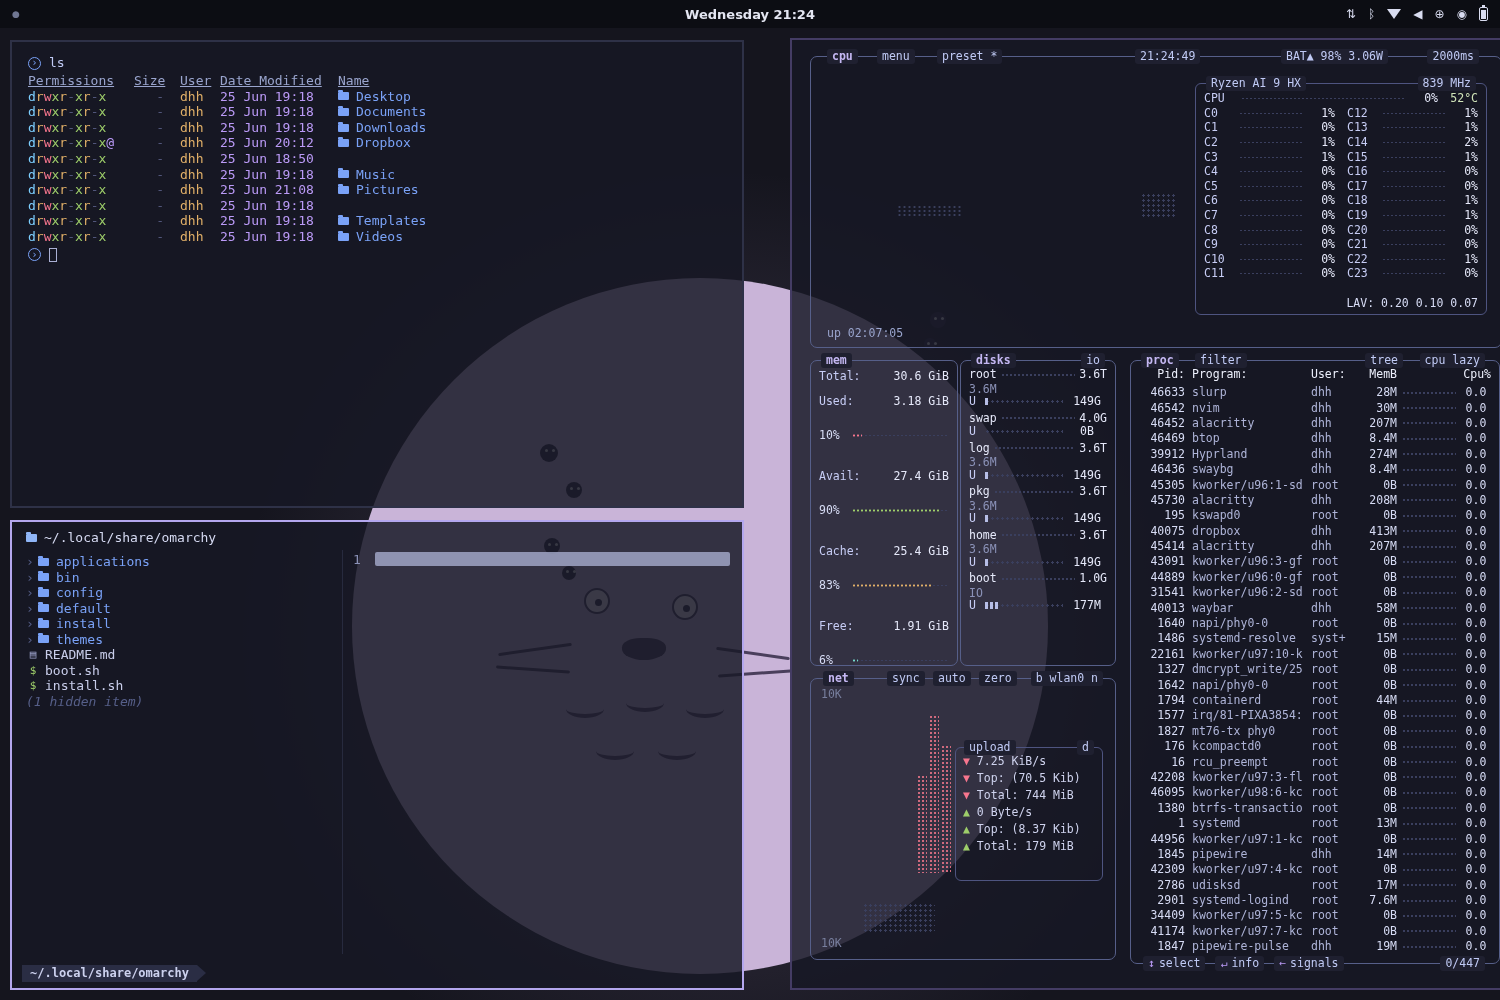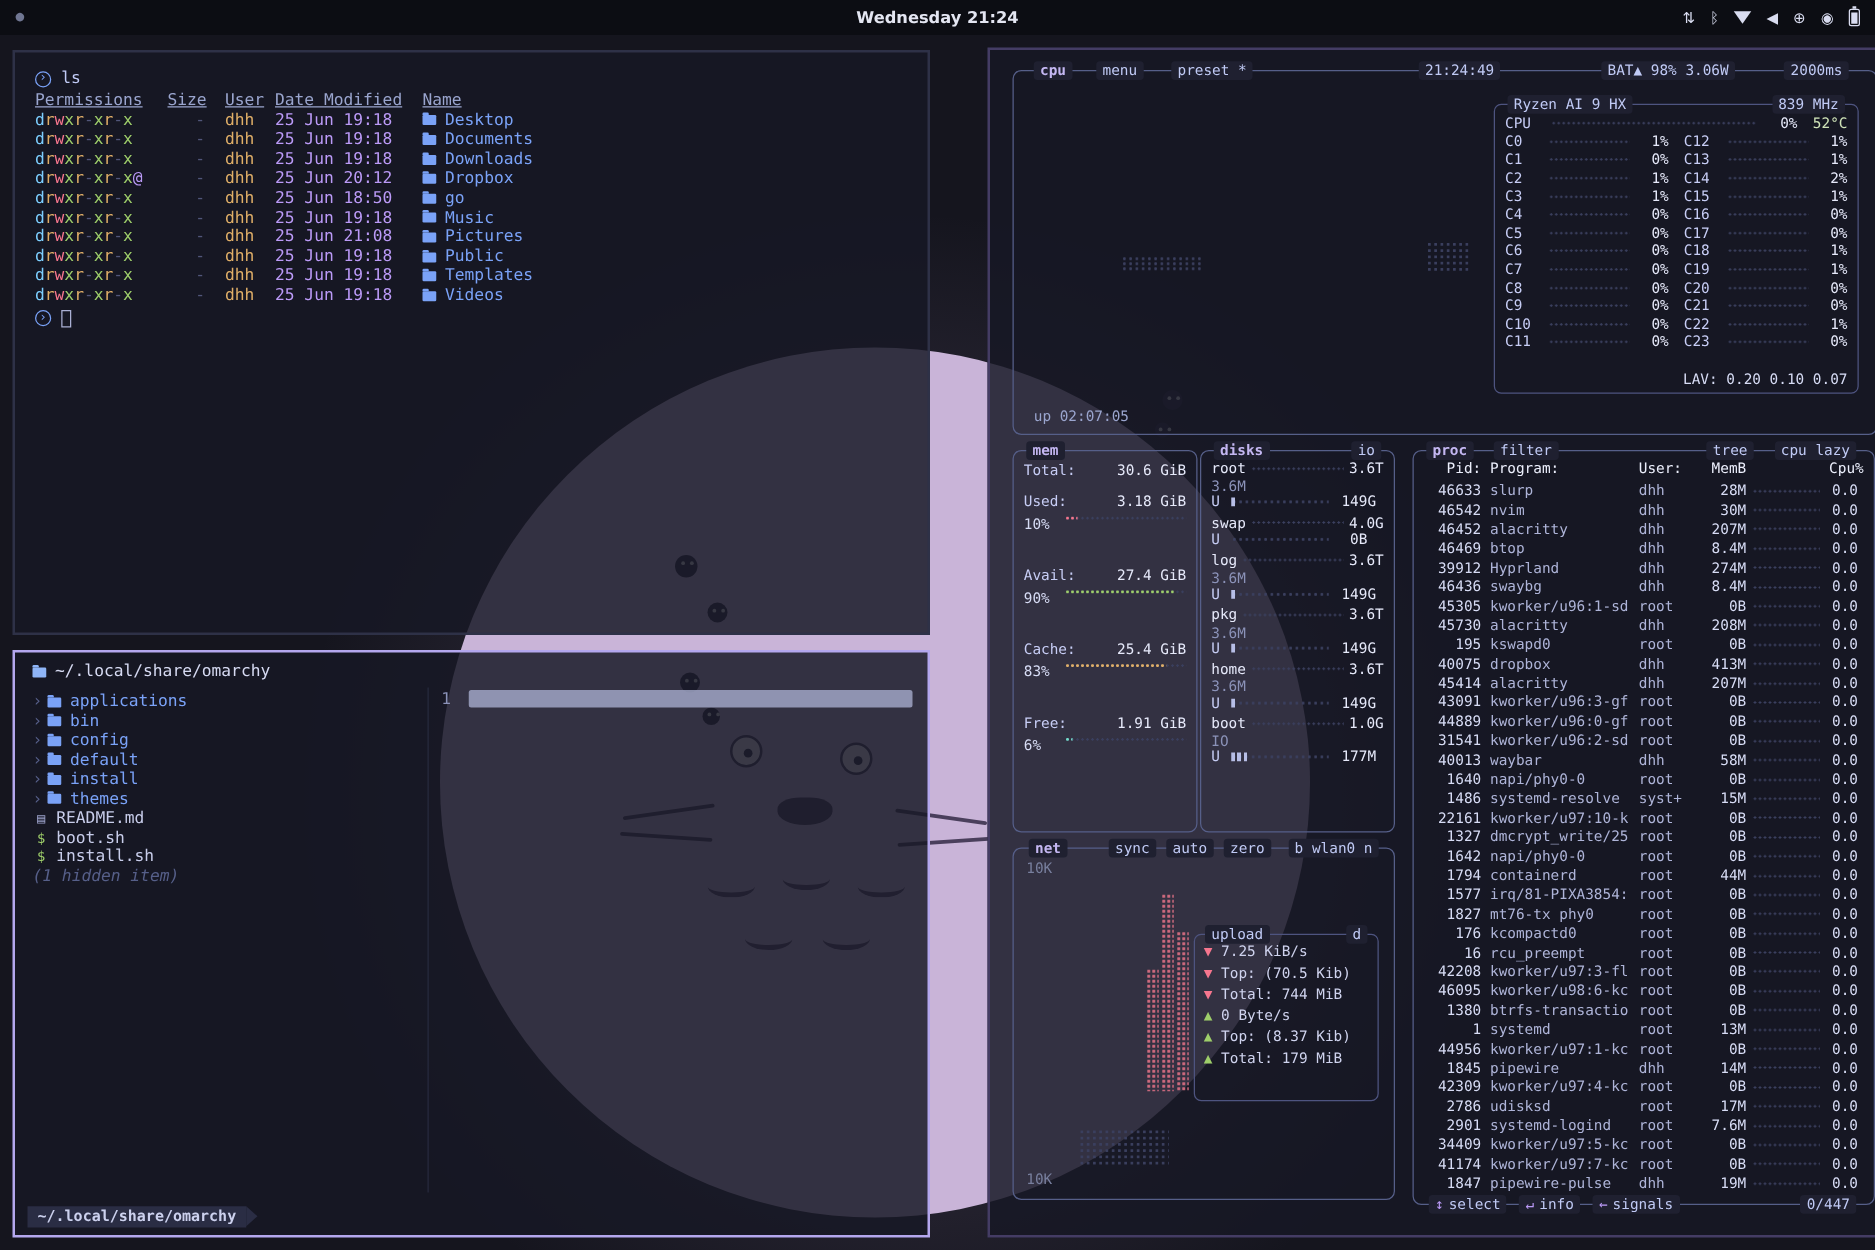--- a/index.html
+++ b/index.html
@@ -267,10 +267,6 @@
         <span class="c-size val">-</span>
         <span class="c-user">dhh</span>
         <span class="c-date">25 Jun 18:50</span>
-        <span class="c-name">
-            <i class="fold"></i>
-            <span>go</span>
-          </span>
       </div>
         <div class="ls-row">
         <span class="c-perm"><span style="color: rgb(125, 207, 255);">d</span><span style="color: rgb(224, 175, 104);">r</span><span style="color: rgb(247, 118, 142);">w</span><span style="color: rgb(158, 206, 106);">x</span><span style="color: rgb(224, 175, 104);">r</span><span style="color: rgb(81, 86, 122);">-</span><span style="color: rgb(158, 206, 106);">x</span><span style="color: rgb(224, 175, 104);">r</span><span style="color: rgb(81, 86, 122);">-</span><span style="color: rgb(158, 206, 106);">x</span></span>

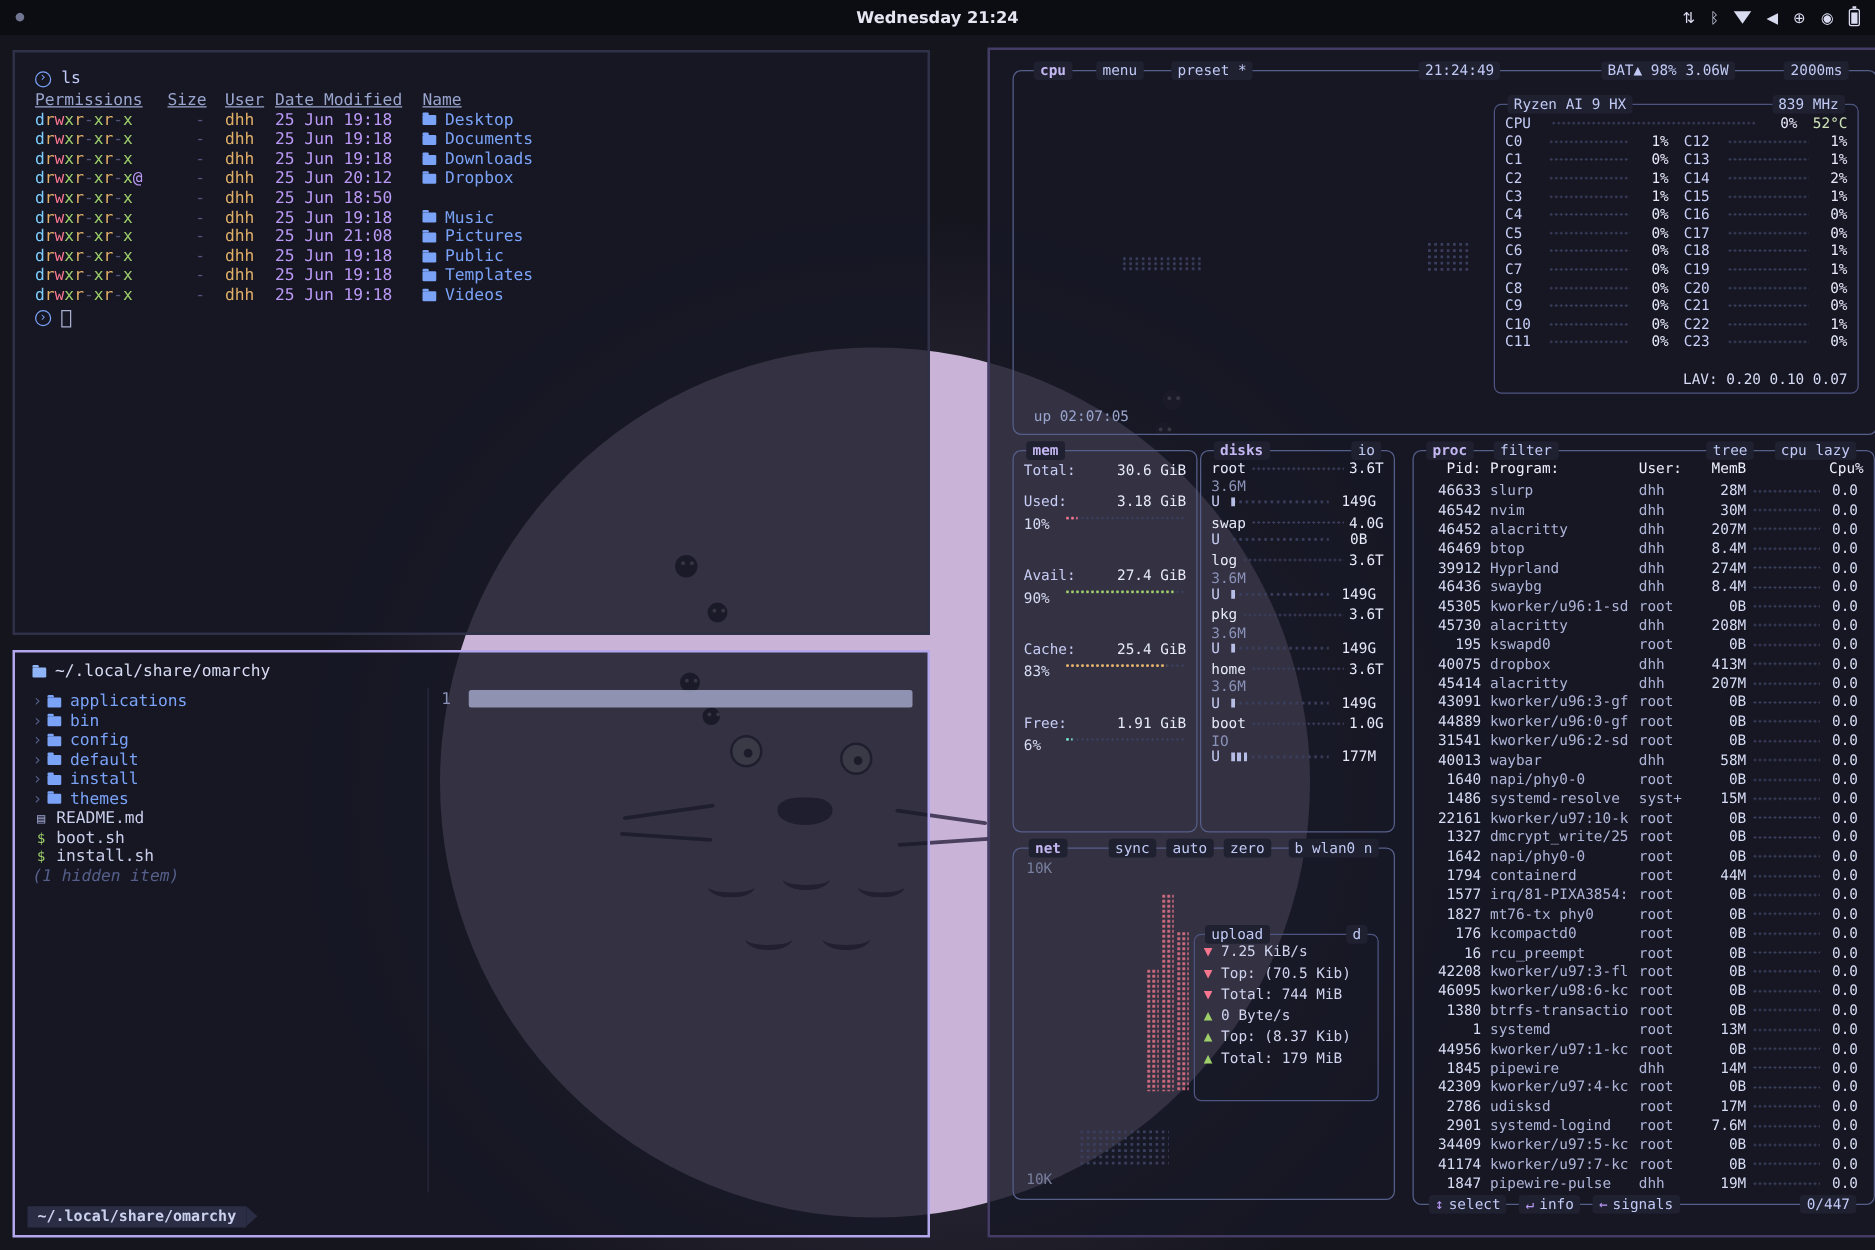--- a/index.html
+++ b/index.html
@@ -293,10 +293,6 @@
         <span class="c-size val">-</span>
         <span class="c-user">dhh</span>
         <span class="c-date">25 Jun 19:18</span>
-        <span class="c-name">
-            <i class="fold"></i>
-            <span>Public</span>
-          </span>
       </div>
         <div class="ls-row">
         <span class="c-perm"><span style="color: rgb(125, 207, 255);">d</span><span style="color: rgb(224, 175, 104);">r</span><span style="color: rgb(247, 118, 142);">w</span><span style="color: rgb(158, 206, 106);">x</span><span style="color: rgb(224, 175, 104);">r</span><span style="color: rgb(81, 86, 122);">-</span><span style="color: rgb(158, 206, 106);">x</span><span style="color: rgb(224, 175, 104);">r</span><span style="color: rgb(81, 86, 122);">-</span><span style="color: rgb(158, 206, 106);">x</span></span>

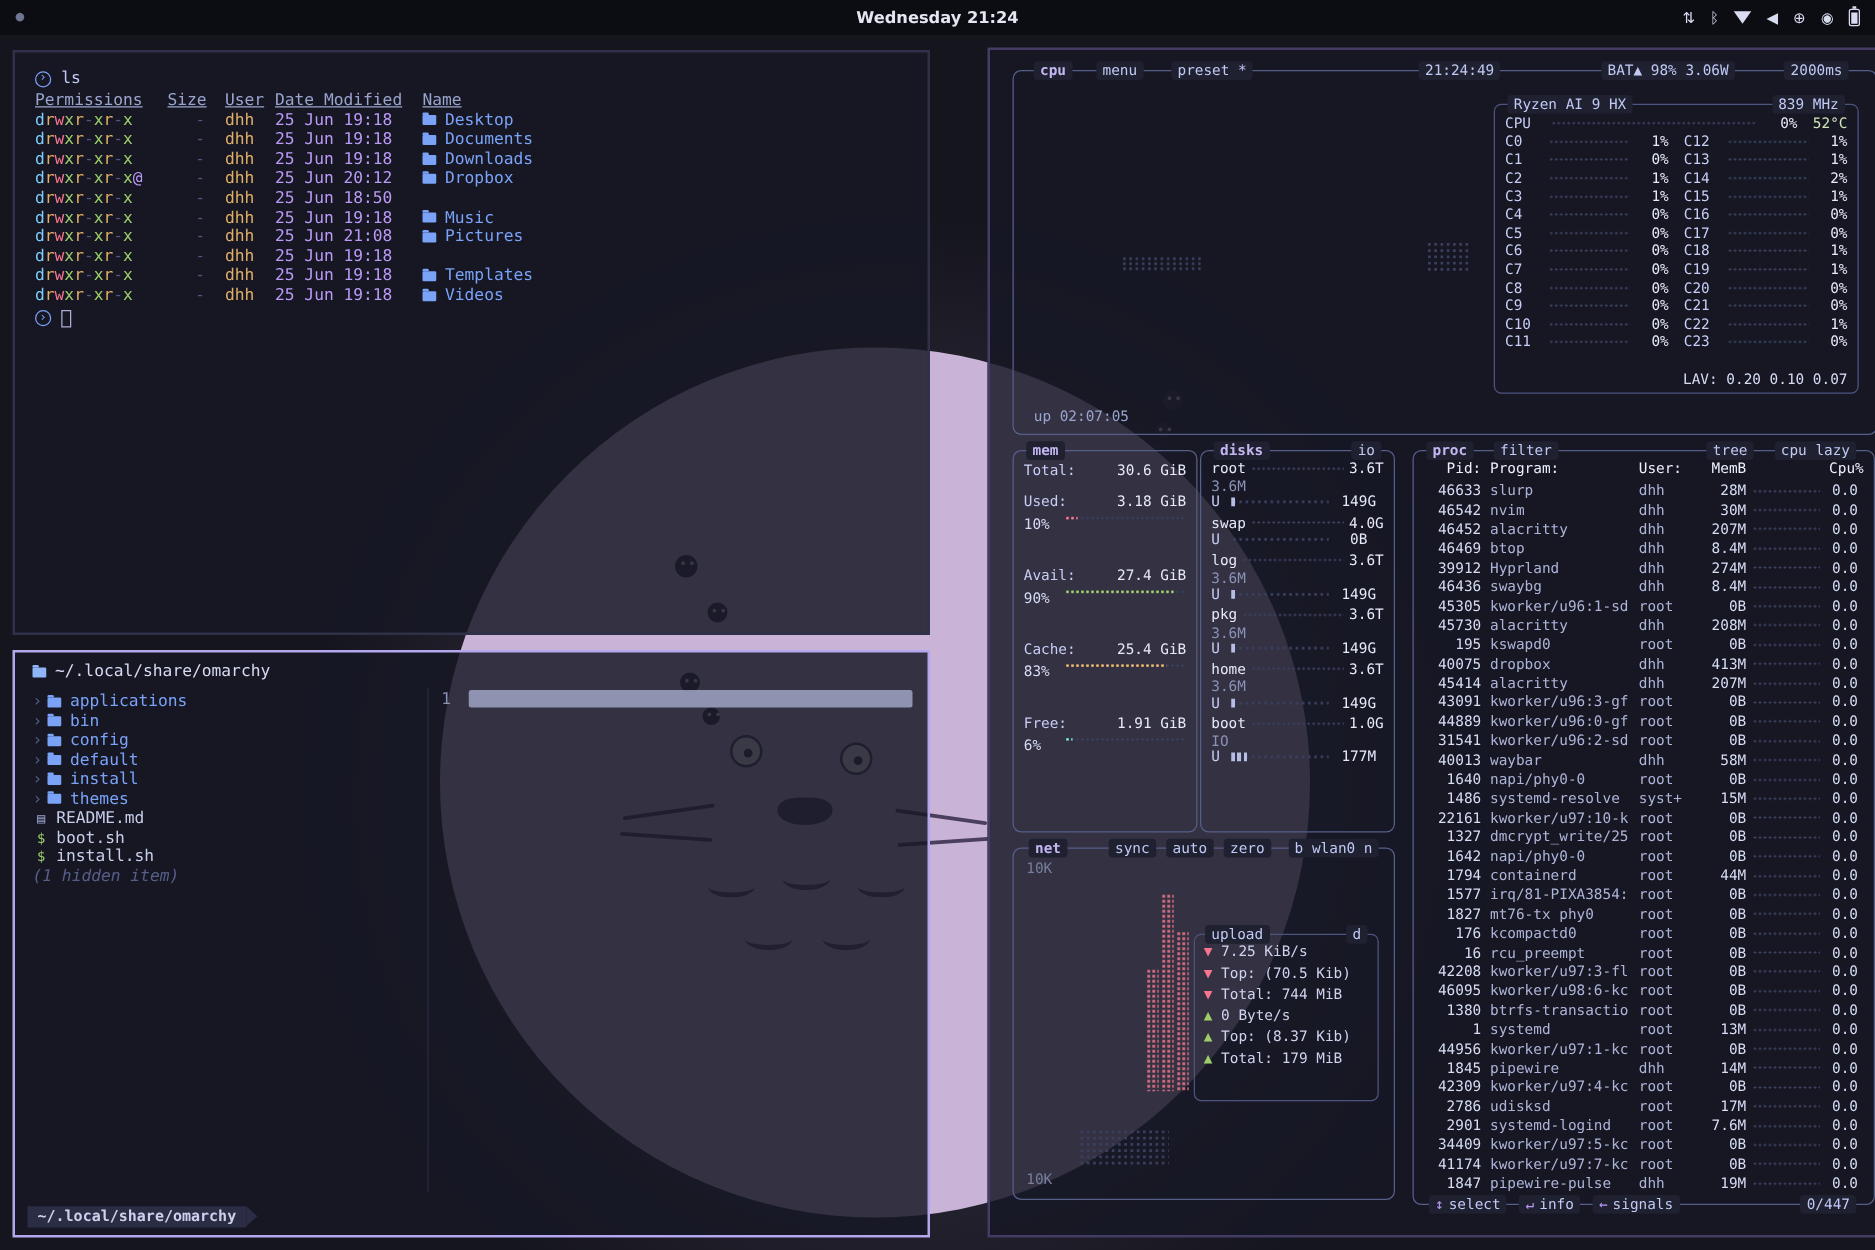--- a/index.html
+++ b/index.html
@@ -105,7 +105,7 @@
 .mem-l1{display:flex;justify-content:space-between}
 .mem-l1 .lab{color:#c7cdf5}
 .mem-l1 .v{color:#e6e9fa}
-.mem-l2{display:flex;margin-top:3px}
+.mem-l2{display:flex;align-items:center;margin-top:19px}
 .mem-pct{width:30px;color:#d7dcf5}
 .mmeter{flex:1;height:5px;position:relative;margin-left:3px;
  background-image:radial-gradient(circle,#3a3f5e .9px,transparent 1.1px);background-size:4px 5px}

